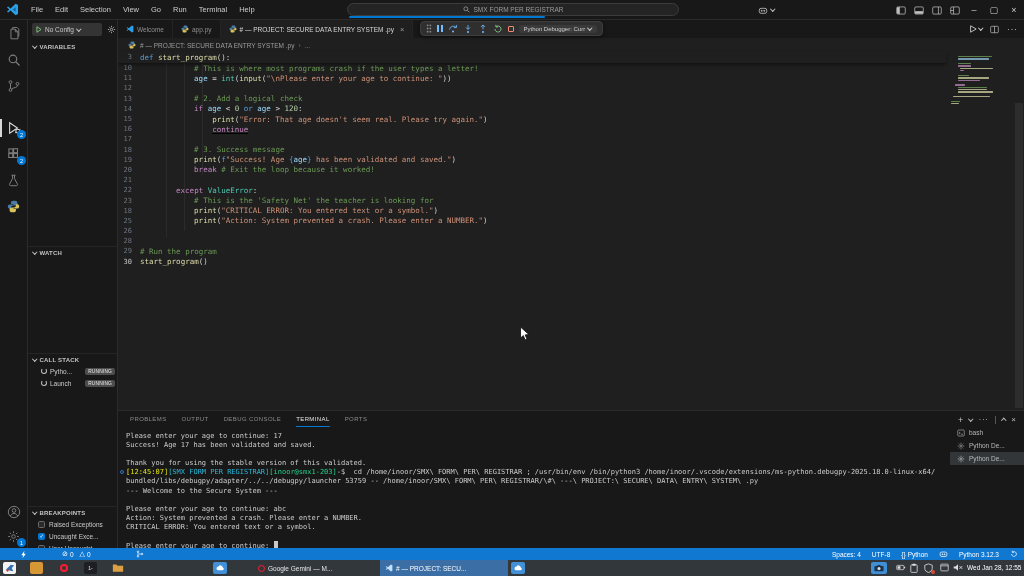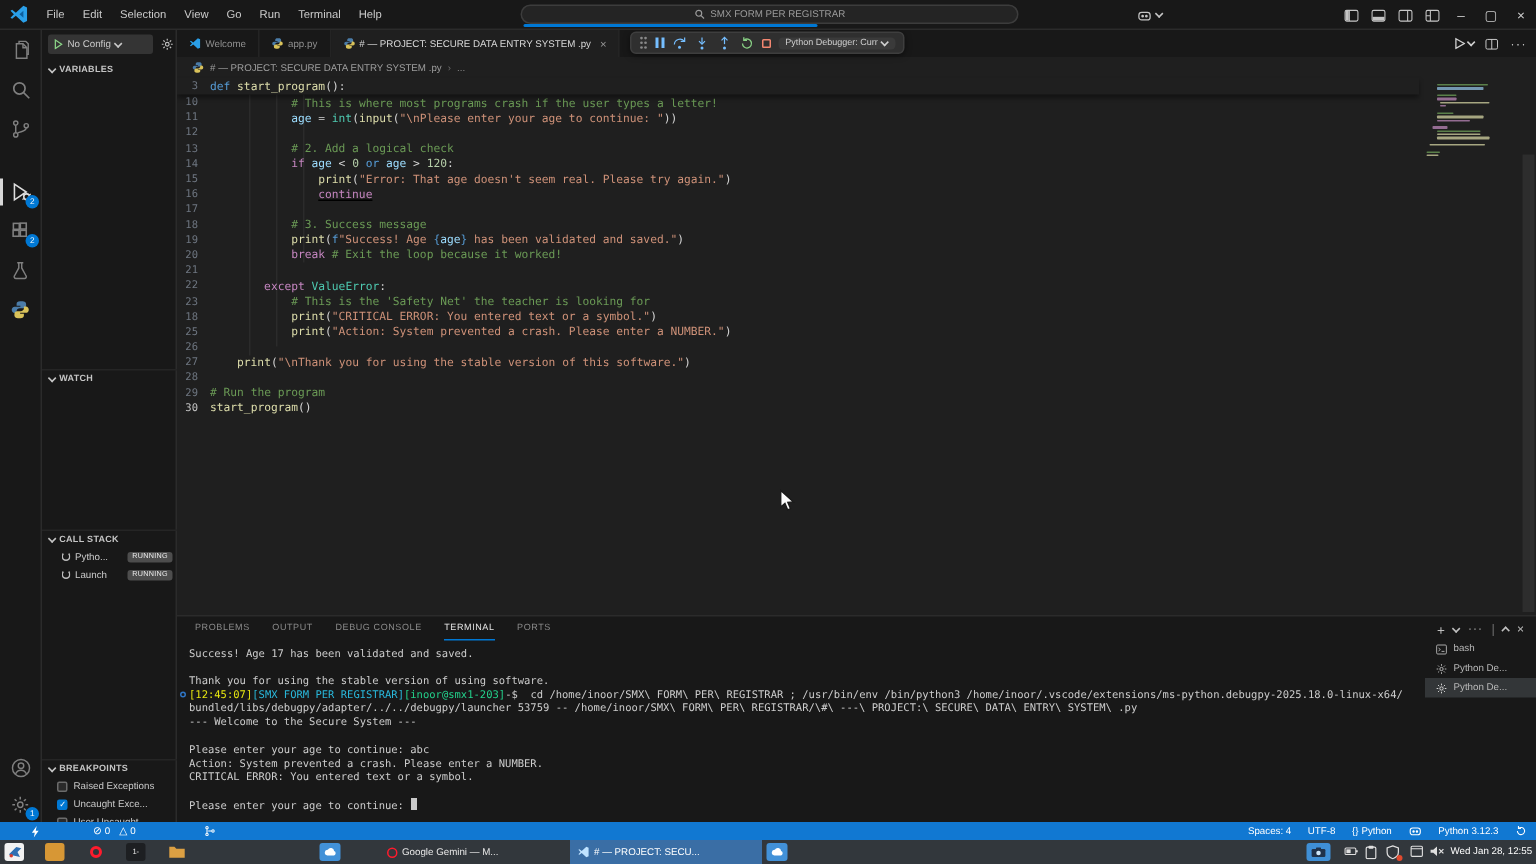--- a/index.html
+++ b/index.html
@@ -387,7 +387,6 @@
       <div class="cl"><span class="ln">18</span><span class="lt" style="padding-left: 54.12px;"><span class="tok-fn">print</span><span class="tok-pl">(</span><span class="tok-str">"CRITICAL ERROR: You entered text or a symbol."</span><span class="tok-pl">)</span></span></div>
       <div class="cl"><span class="ln">25</span><span class="lt" style="padding-left: 54.12px;"><span class="tok-fn">print</span><span class="tok-pl">(</span><span class="tok-str">"Action: System prevented a crash. Please enter a NUMBER."</span><span class="tok-pl">)</span></span></div>
       <div class="cl"><span class="ln">26</span><span class="lt" style="padding-left: 0px;"></span></div>
-      <div class="cl"><span class="ln">27</span><span class="lt" style="padding-left: 18.04px;"><span class="tok-fn">print</span><span class="tok-pl">(</span><span class="tok-str">"\nThank you for using the stable version of this software."</span><span class="tok-pl">)</span></span></div>
       <div class="cl"><span class="ln">28</span><span class="lt" style="padding-left: 0px;"></span></div>
       <div class="cl"><span class="ln">29</span><span class="lt" style="padding-left: 0px;"><span class="tok-cm"># Run the program</span></span></div>
       <div class="cl"><span class="ln active">30</span><span class="lt" style="padding-left: 0px;"><span class="tok-fn">start_program</span><span class="tok-pl">()</span></span></div>

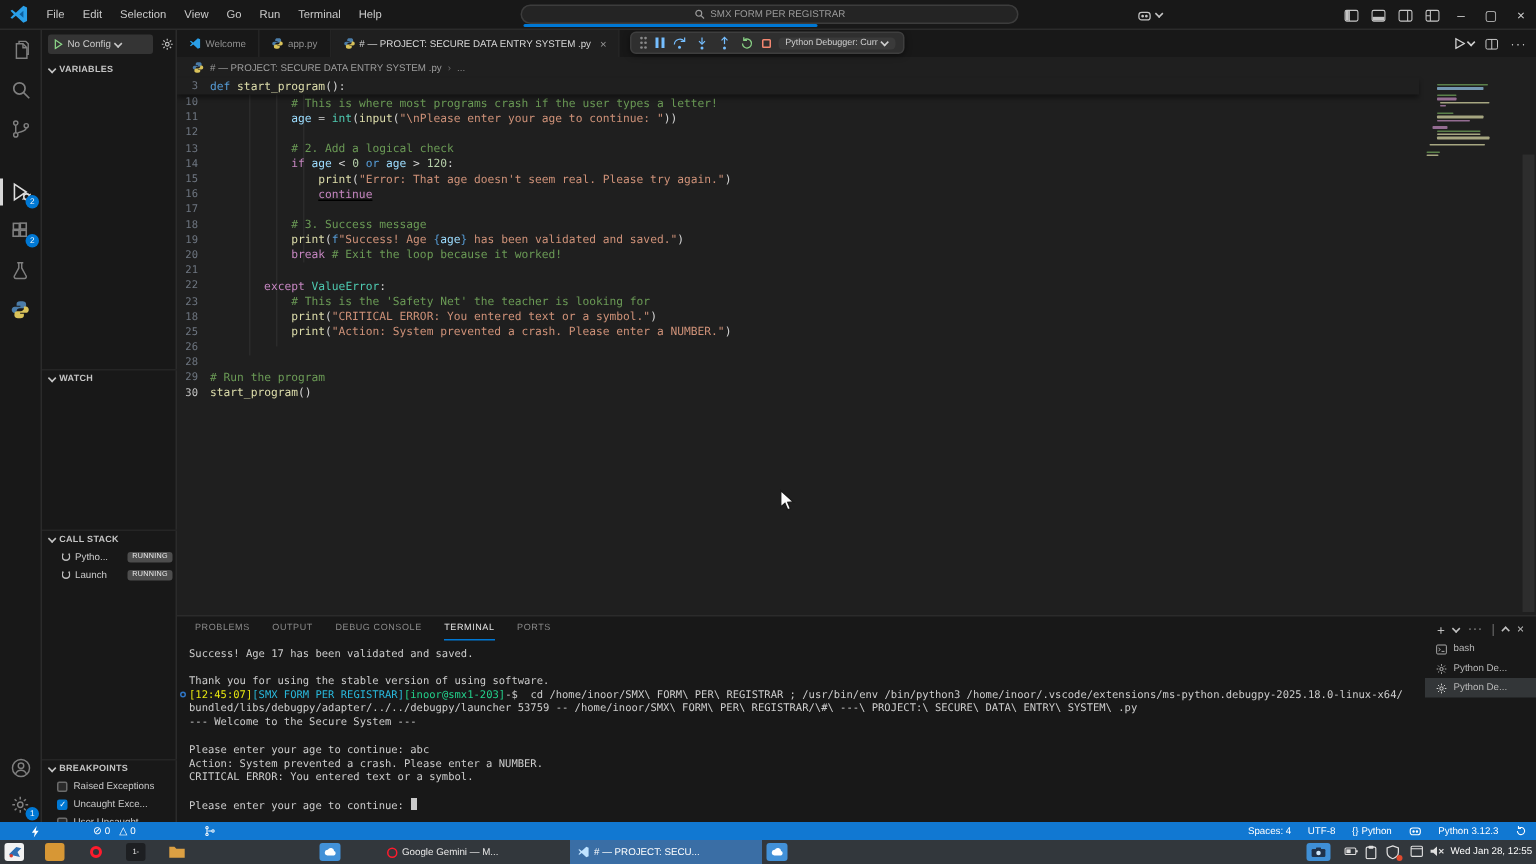--- a/index.html
+++ b/index.html
@@ -428,6 +428,7 @@
       <span style="font-size:8px">×</span>
     </div>
     <div class="terminal-out">
+        <div class="tl"><span class="tk-df">Please enter your age to continue: 17</span></div>
         <div class="tl"><span class="tk-df">Success! Age 17 has been validated and saved.</span></div>
         <div class="tl"></div>
         <div class="tl"><span class="tk-df">Thank you for using the stable version of using software.</span></div>

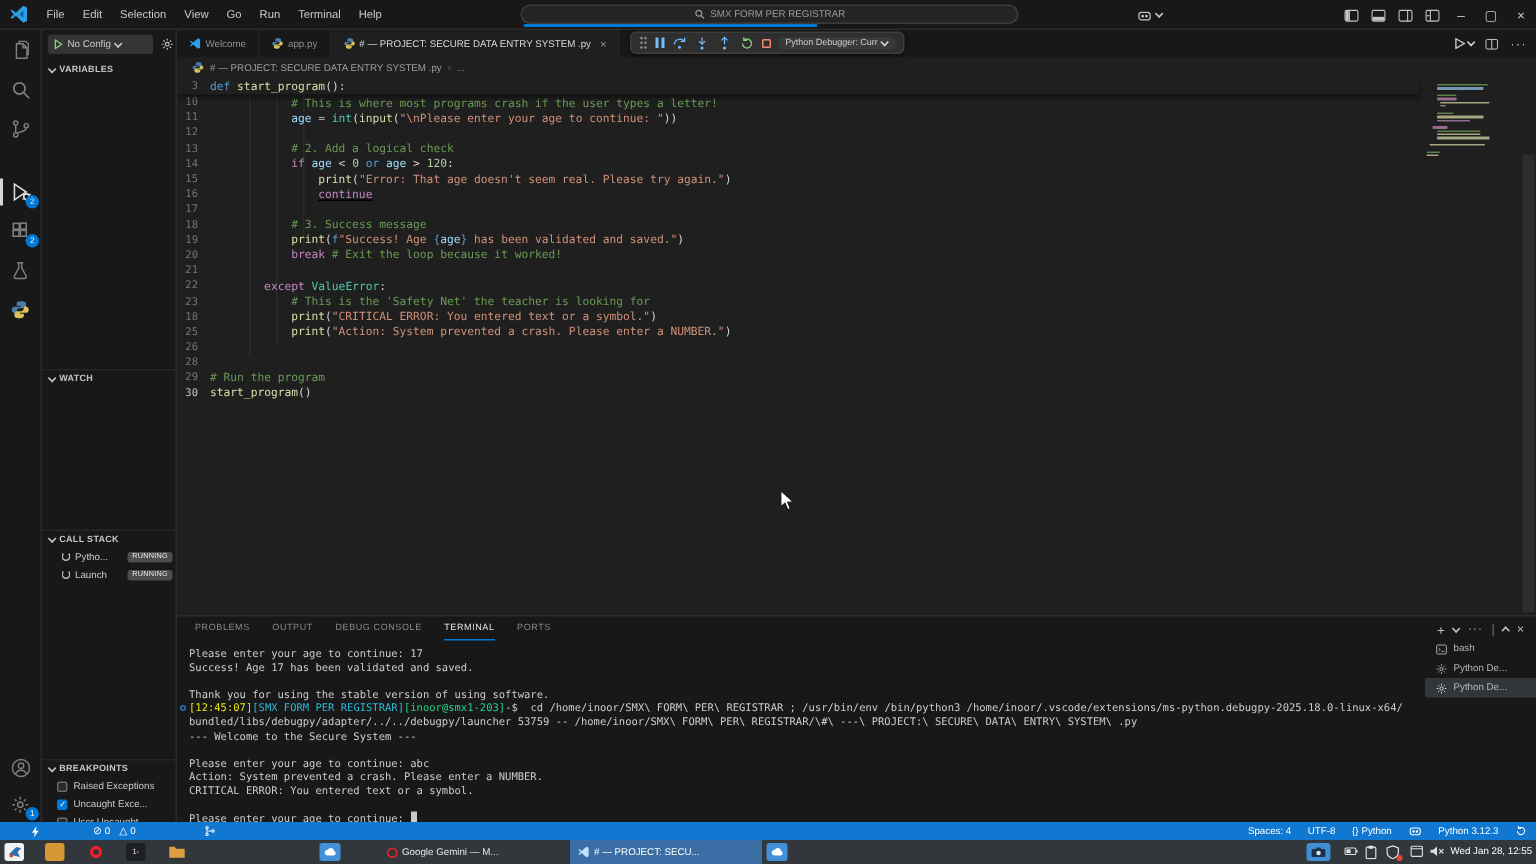--- a/index.html
+++ b/index.html
@@ -431,7 +431,7 @@
         <div class="tl"><span class="tk-df">Please enter your age to continue: 17</span></div>
         <div class="tl"><span class="tk-df">Success! Age 17 has been validated and saved.</span></div>
         <div class="tl"></div>
-        <div class="tl"><span class="tk-df">Thank you for using the stable version of using software.</span></div>
+        <div class="tl"><span class="tk-df">Thank you for using the stable version of this validated.</span></div>
         <div class="tl"><span class="tmark"></span><span class="tk-yl">[12:45:07]</span><span class="tk-cy">[SMX FORM PER REGISTRAR]</span><span class="tk-gr">[inoor@smx1-203]</span><span class="tk-df">-$  cd /home/inoor/SMX\ FORM\ PER\ REGISTRAR ; /usr/bin/env /bin/python3 /home/inoor/.vscode/extensions/ms-python.debugpy-2025.18.0-linux-x64/</span></div>
         <div class="tl"><span class="tk-df">bundled/libs/debugpy/adapter/../../debugpy/launcher 53759 -- /home/inoor/SMX\ FORM\ PER\ REGISTRAR/\#\ ---\ PROJECT:\ SECURE\ DATA\ ENTRY\ SYSTEM\ .py</span></div>
         <div class="tl"><span class="tk-df">--- Welcome to the Secure System ---</span></div>

